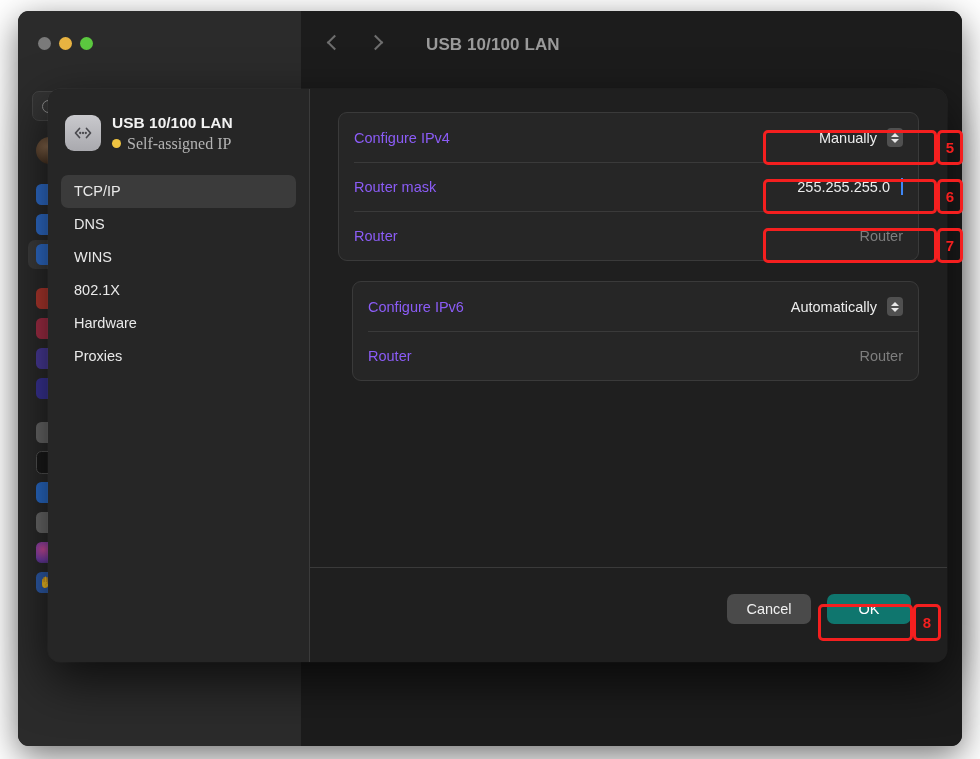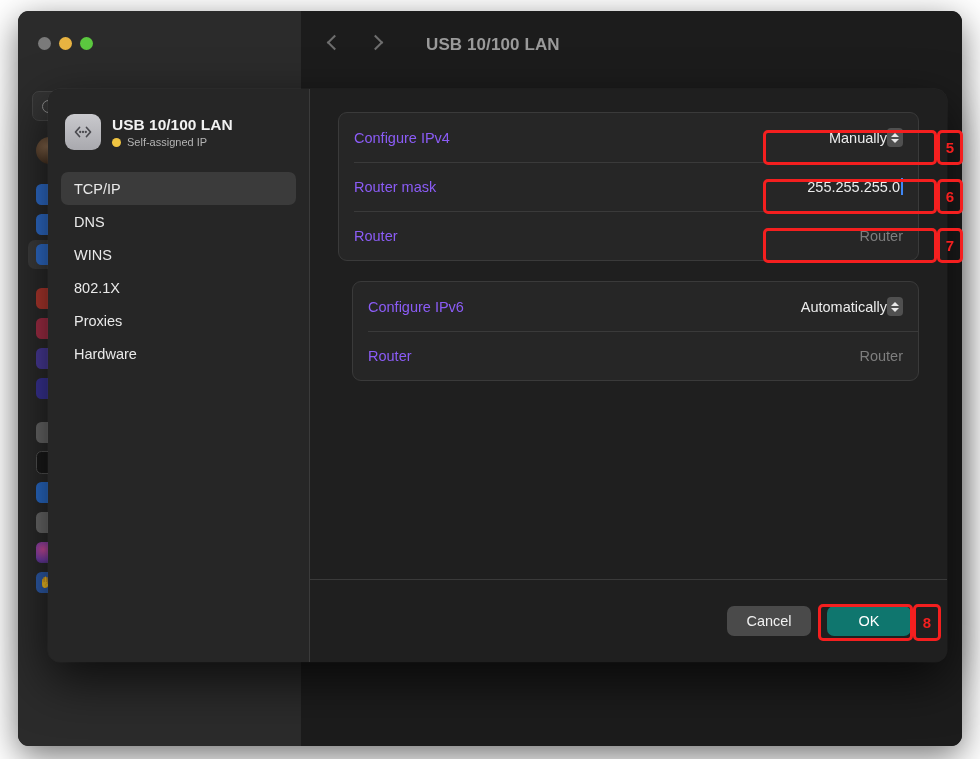--- a/index.html
+++ b/index.html
@@ -241,8 +241,9 @@
     flex: none;
   }
   .dev-status-label {
-    font-size: 11px;
+    font-size: 16px;
     color: #b4b4b4;
+    font-family: Liberation Serif, serif;
   }
 
   

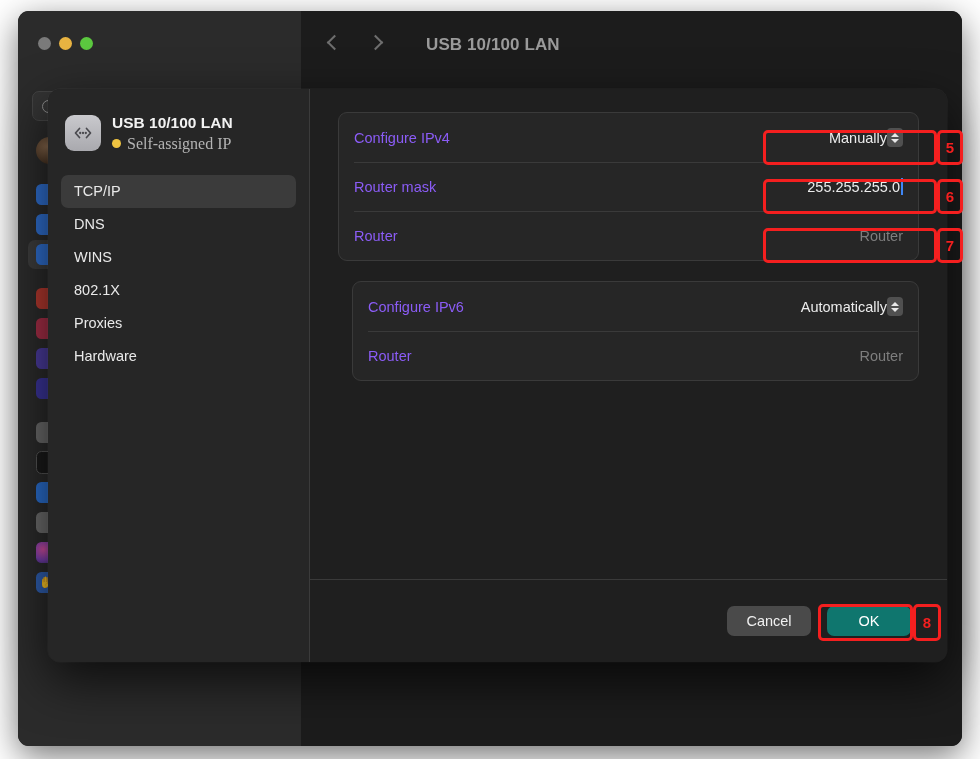--- a/index.html
+++ b/index.html
@@ -298,7 +298,7 @@
     color: #ececec;
     display: flex;
     align-items: center;
-    gap: 0;
+    gap: 10px;
   }
   .row-value.placeholder { color: #7e7e7e; }
 

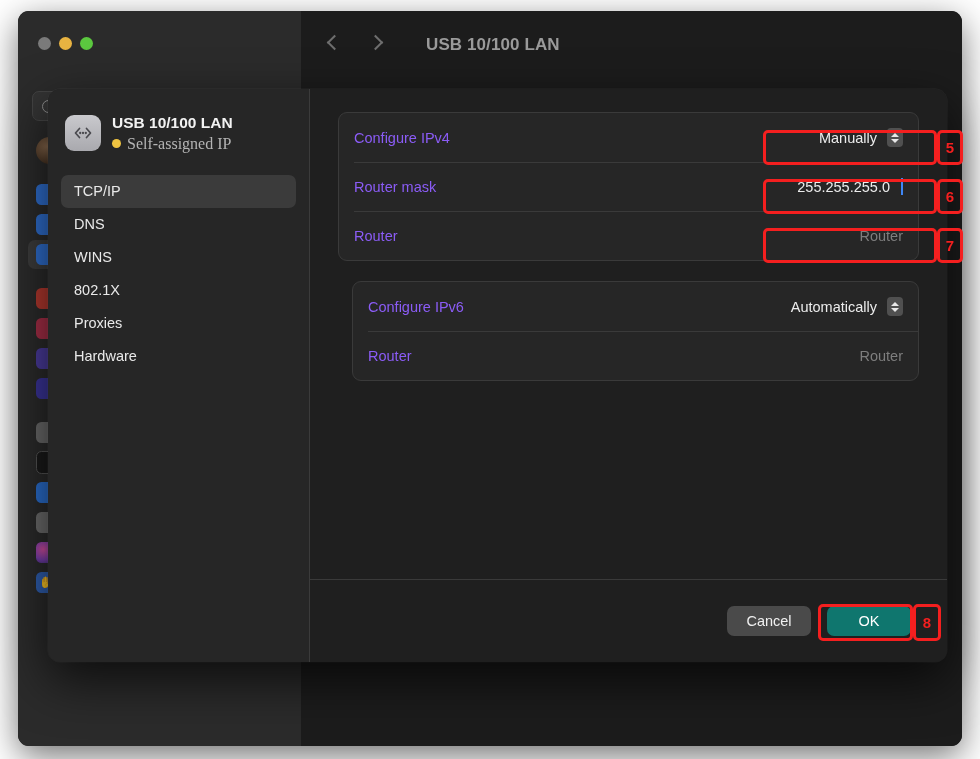--- a/index.html
+++ b/index.html
@@ -500,8 +500,8 @@
         <div class="sheet-nav-item">DNS</div>
         <div class="sheet-nav-item">WINS</div>
         <div class="sheet-nav-item">802.1X</div>
+        <div class="sheet-nav-item">Hardware</div>
         <div class="sheet-nav-item">Proxies</div>
-        <div class="sheet-nav-item">Hardware</div>
       </div>
     </div>
 

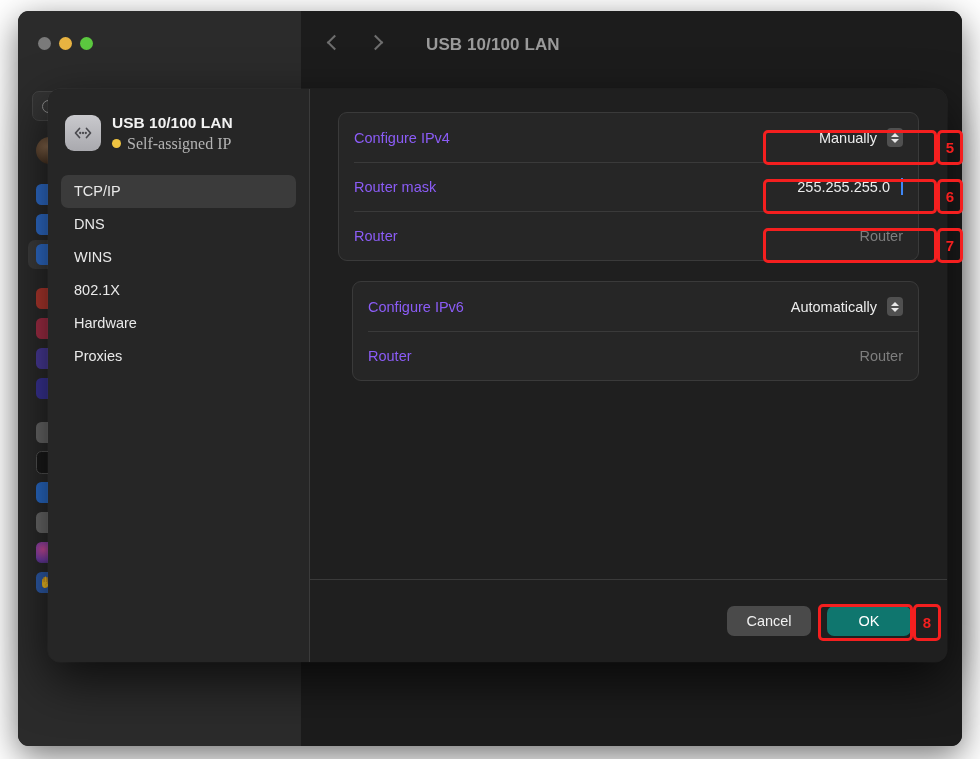--- a/index.html
+++ b/index.html
@@ -336,7 +336,7 @@
   .sheet-footer {
     position: absolute;
     left: 262px; right: 0;
-    bottom: 0;
+    bottom: 12px;
     height: 83px;
     border-top: 0.5px solid #3a3a3a;
     display: flex;

